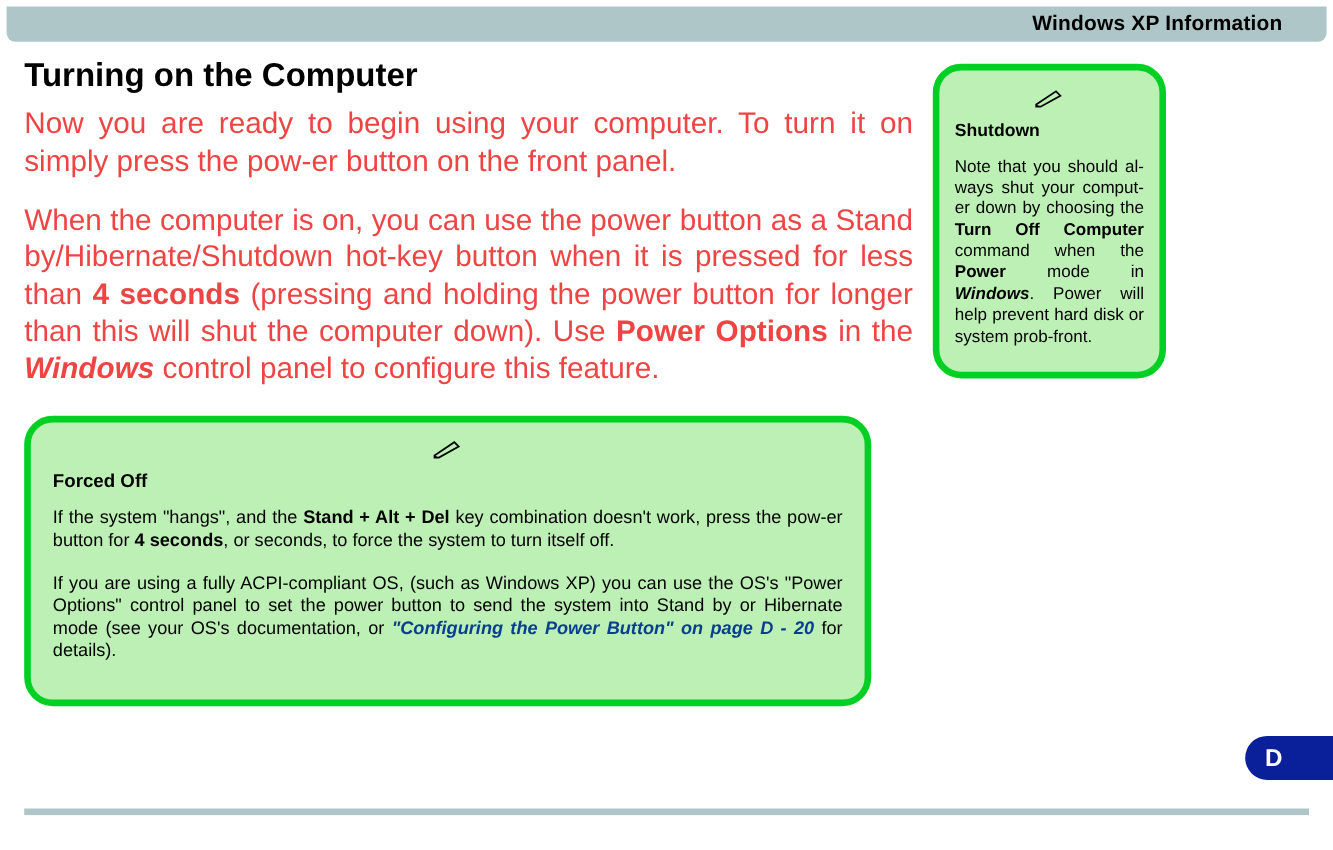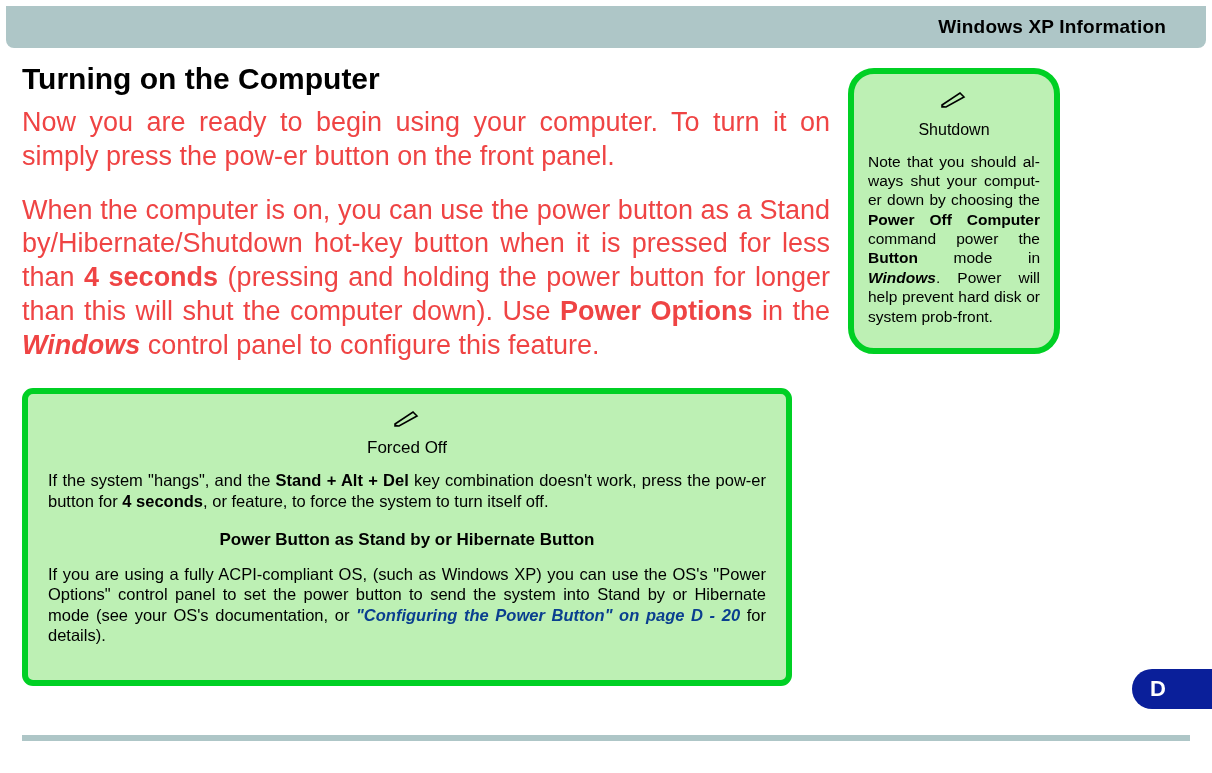--- a/index.html
+++ b/index.html
@@ -18,7 +18,7 @@
   }
   .header-bar {
     background: #aec6c7;
-    height: 42px;
+    height: 32px;
     margin: 6px 6px 0 6px;
     border-radius: 0 0 8px 8px;
     display: flex;

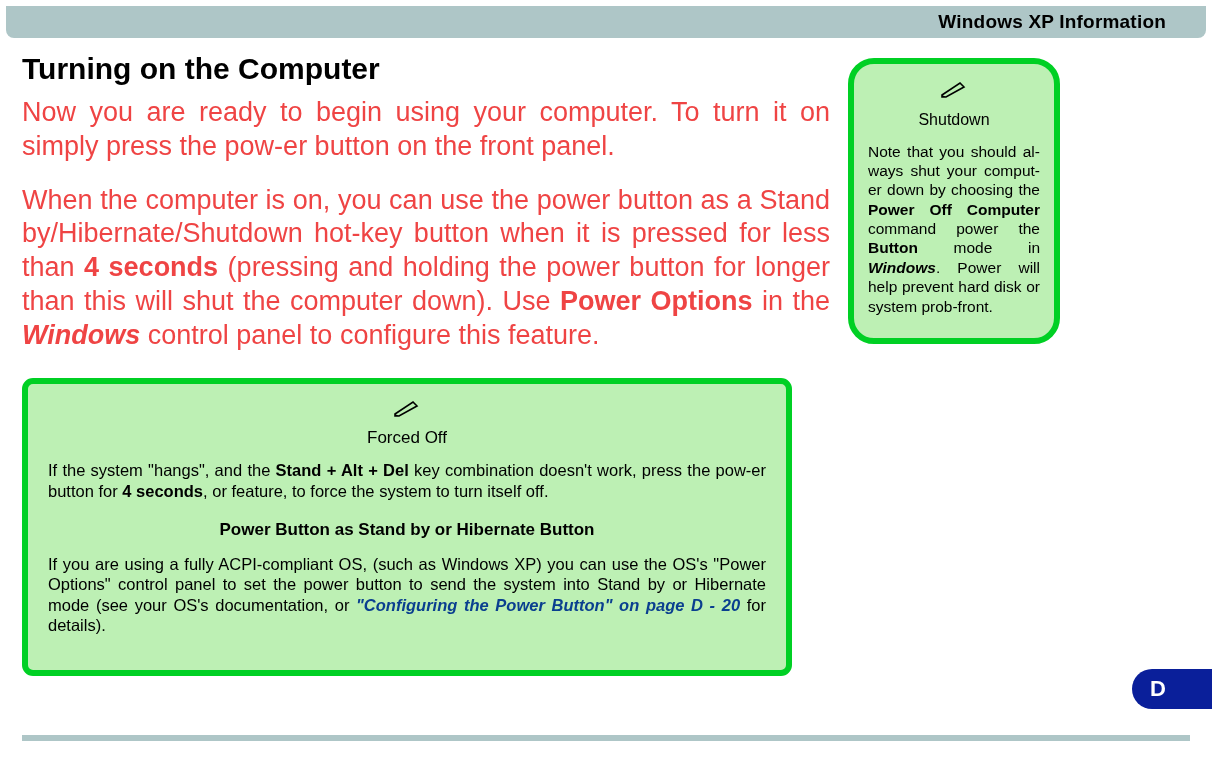--- a/index.html
+++ b/index.html
@@ -82,8 +82,8 @@
     margin-bottom: 4px;
   }
   .callout-title {
-    text-align: center;
-    font-weight: normal;
+    text-align: left;
+    font-weight: bold;
     font-size: 17px;
     margin-bottom: 12px;
   }

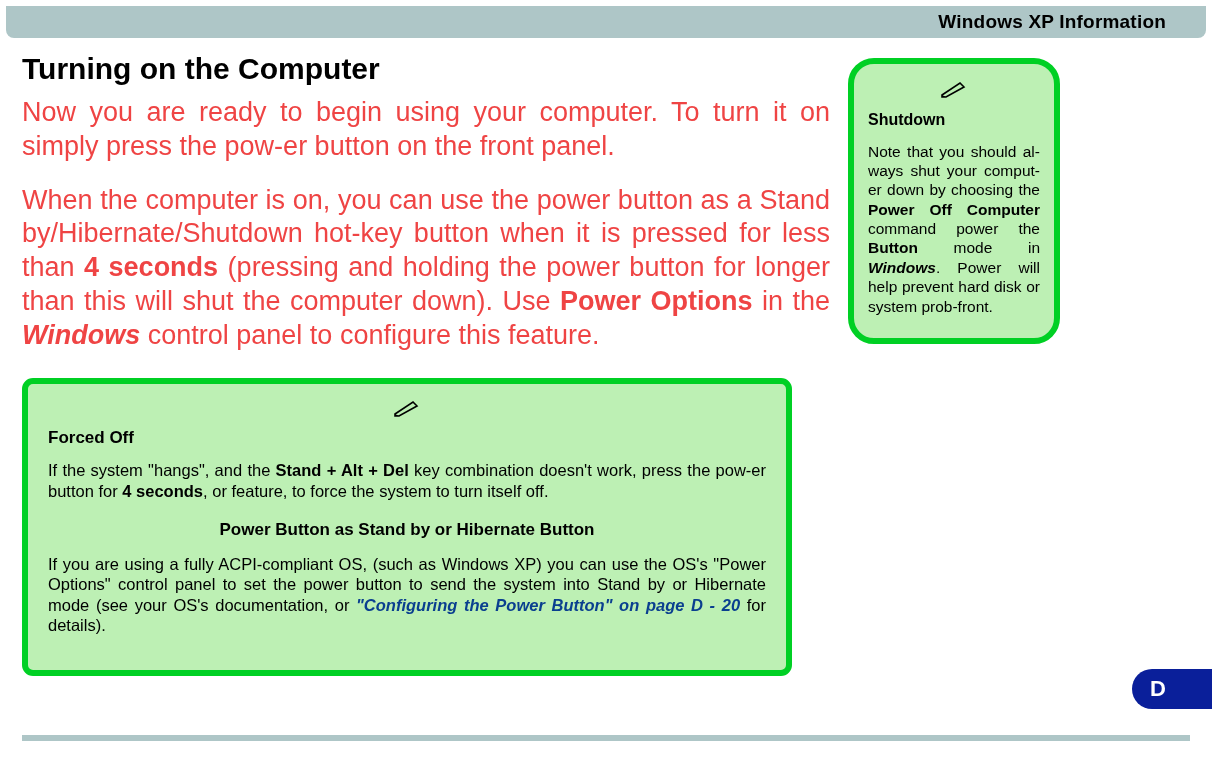--- a/index.html
+++ b/index.html
@@ -186,7 +186,7 @@
         </div>
         <div class="callout-title" style="font-size:16px;">Shutdown</div>
         <p style="text-align:justify;">
-          <span>Note that you should al</span>-<span>ways shut your comput</span>-<span>er down by choosing the </span><span class="bold">Power Off Computer</span><span> command power the </span><span class="bold">Button</span><span> mode in </span><span class="bolditalic">Windows</span><span>. Power will help prevent hard disk or system prob</span>-<span>front.</span>
+          <span>Note that you should al</span>-<span>ways shut your comput</span>-<span>er down by choosing the </span><span class="bold">Turn Off Computer</span><span> command power the </span><span class="bold">Button</span><span> mode in </span><span class="bolditalic">Windows</span><span>. Power will help prevent hard disk or system prob</span>-<span>front.</span>
         </p>
       </div>
     </div>

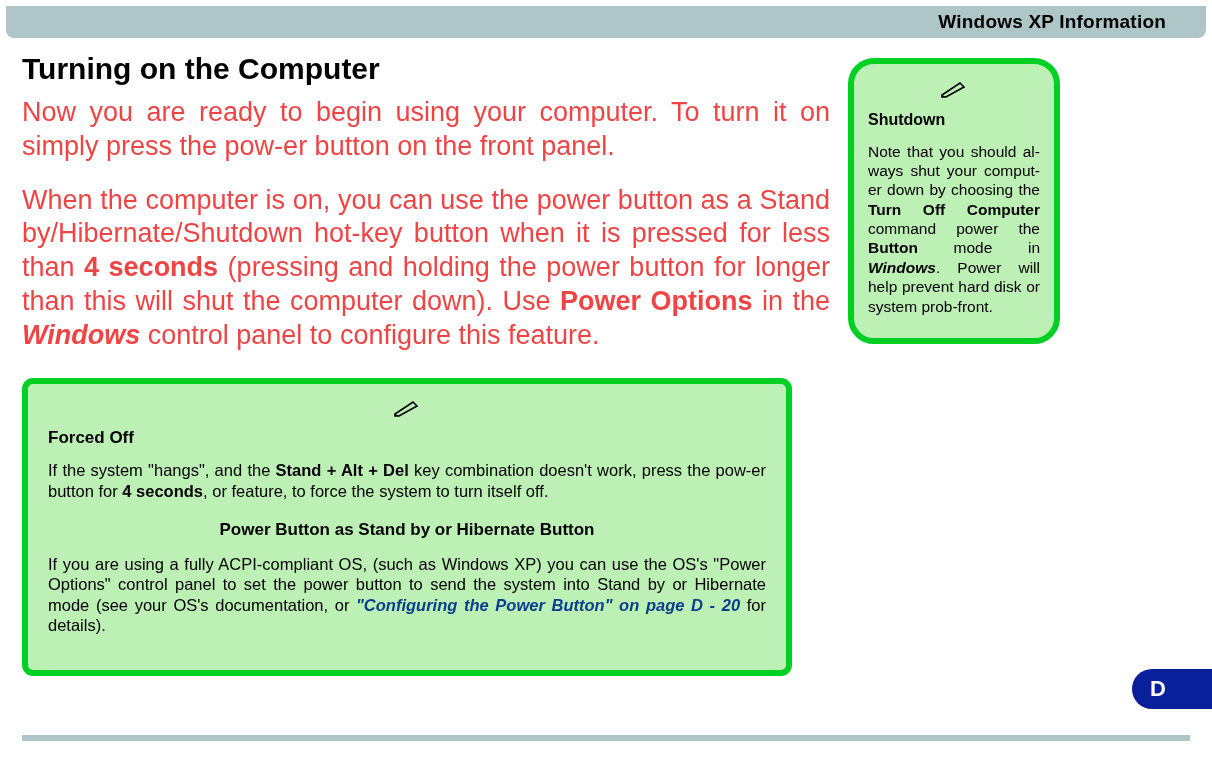--- a/index.html
+++ b/index.html
@@ -186,7 +186,7 @@
         </div>
         <div class="callout-title" style="font-size:16px;">Shutdown</div>
         <p style="text-align:justify;">
-          <span>Note that you should al</span>-<span>ways shut your comput</span>-<span>er down by choosing the </span><span class="bold">Turn Off Computer</span><span> command power the </span><span class="bold">Button</span><span> mode in </span><span class="bolditalic">Windows</span><span>. Power will help prevent hard disk or system prob</span>-<span>front.</span>
+          <span>Note that you should al</span>-<span>ways shut your comput</span>-<span>er down by choosing the </span><span class="bold">Turn Off Computer</span><span> command when the </span><span class="bold">Button</span><span> mode in </span><span class="bolditalic">Windows</span><span>. Power will help prevent hard disk or system prob</span>-<span>front.</span>
         </p>
       </div>
     </div>

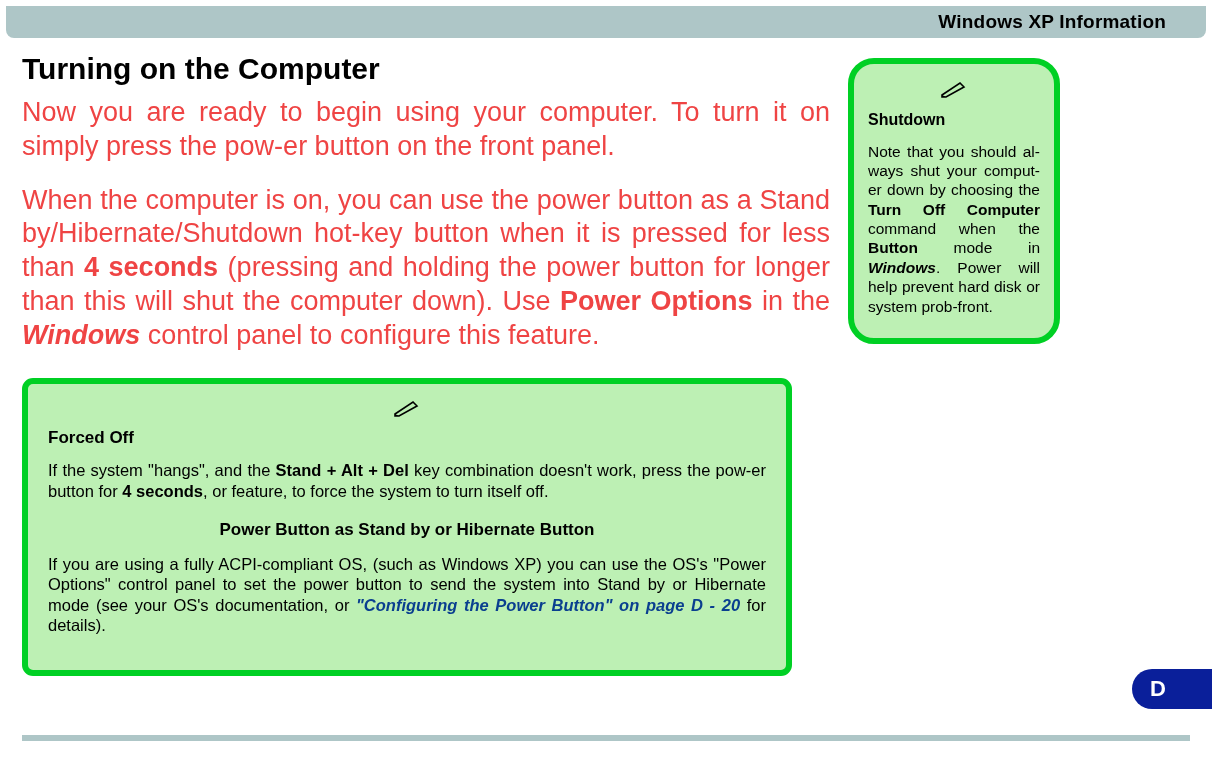--- a/index.html
+++ b/index.html
@@ -186,7 +186,7 @@
         </div>
         <div class="callout-title" style="font-size:16px;">Shutdown</div>
         <p style="text-align:justify;">
-          <span>Note that you should al</span>-<span>ways shut your comput</span>-<span>er down by choosing the </span><span class="bold">Turn Off Computer</span><span> command when the </span><span class="bold">Button</span><span> mode in </span><span class="bolditalic">Windows</span><span>. Power will help prevent hard disk or system prob</span>-<span>front.</span>
+          <span>Note that you should al</span>-<span>ways shut your comput</span>-<span>er down by choosing the </span><span class="bold">Turn Off Computer</span><span> command when the </span><span class="bold">Power</span><span> mode in </span><span class="bolditalic">Windows</span><span>. Power will help prevent hard disk or system prob</span>-<span>front.</span>
         </p>
       </div>
     </div>

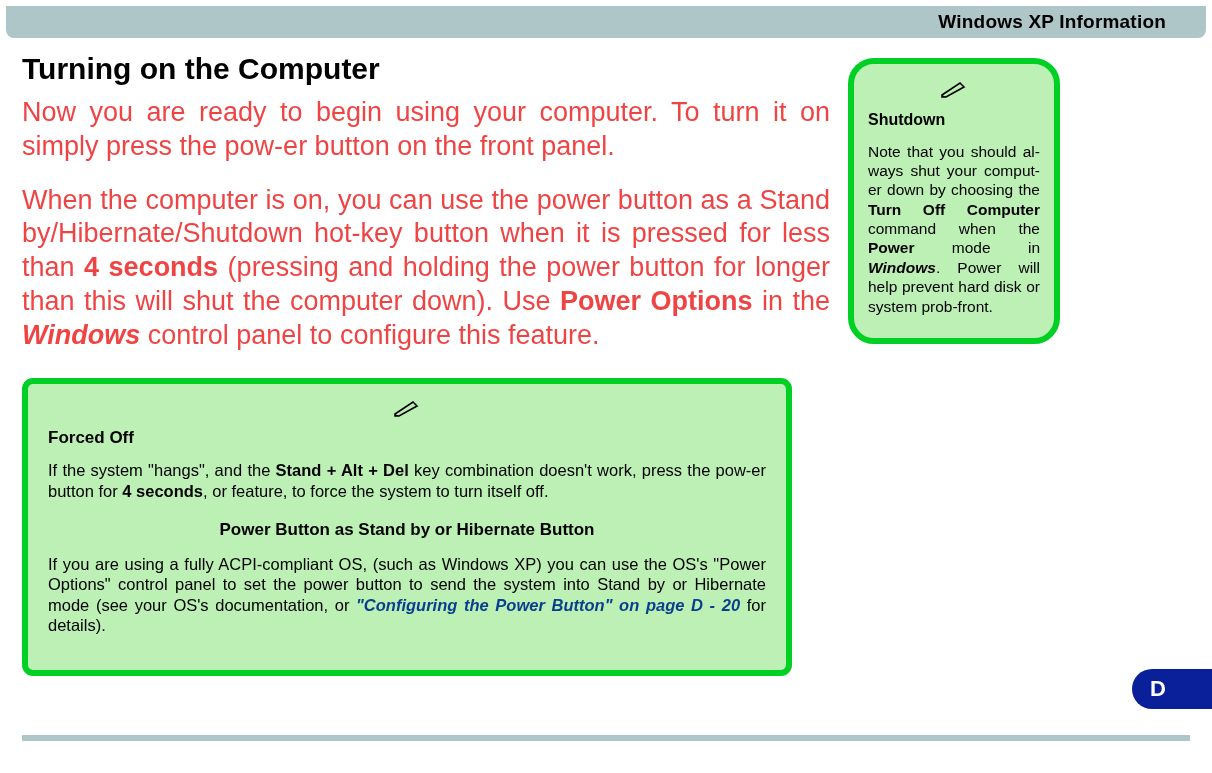--- a/index.html
+++ b/index.html
@@ -158,7 +158,7 @@
         <span>When the computer is on, you can use the power button as a Stand by/Hibernate/Shutdown hot-key button when it is pressed for less than </span><span class="bold">4 seconds</span><span> (pressing and holding the power button for longer than this will shut the computer down). Use </span><span class="bold">Power Options</span><span> in the </span><span class="bolditalic">Windows</span><span> control panel to configure this feature.</span>
       </p>
 
-      <div class="callout" style="margin-top:26px; width:770px;border-radius:11px;">
+      <div class="callout" style="margin-top:26px; width:770px;">
         <div class="callout-icon">
           <svg width="28" height="18" viewBox="0 0 28 18">
               <path d="M2 14 L20 2 L24 6 L6 16 L2 16 Z" fill="none" stroke="#000" stroke-width="1.6"></path>

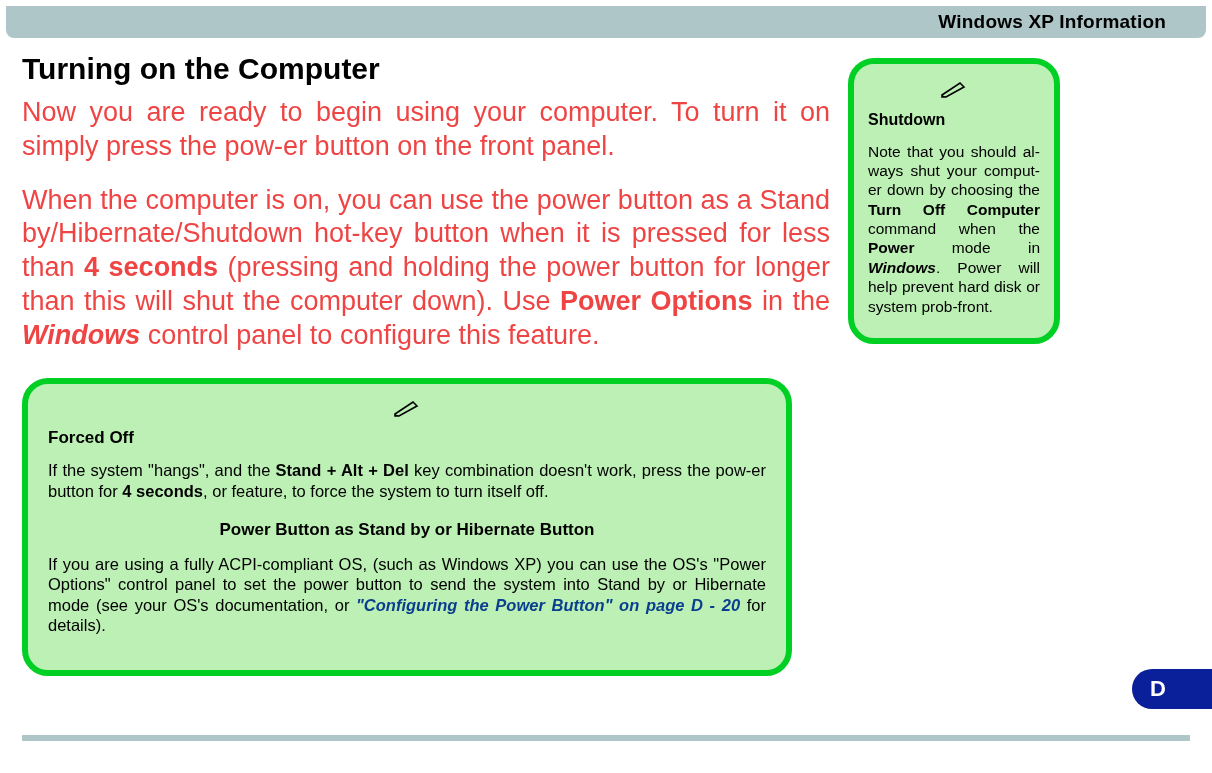--- a/index.html
+++ b/index.html
@@ -167,7 +167,7 @@
         </div>
         <div class="callout-title">Forced Off</div>
         <p class="callout-para">
-          <span>If the system "hangs", and the </span><span class="bold">Stand + Alt + Del</span><span> key combination doesn't work, press the pow</span>-<span>er button for </span><span class="bold">4 seconds</span><span>, or feature, to force the system to turn itself off.</span>
+          <span>If the system "hangs", and the </span><span class="bold">Stand + Alt + Del</span><span> key combination doesn't work, press the pow</span>-<span>er button for </span><span class="bold">4 seconds</span><span>, or seconds, to force the system to turn itself off.</span>
         </p>
         <div class="callout-subtitle">Power Button as Stand by or Hibernate Button</div>
         <p class="callout-para" style="margin-bottom:16px;">

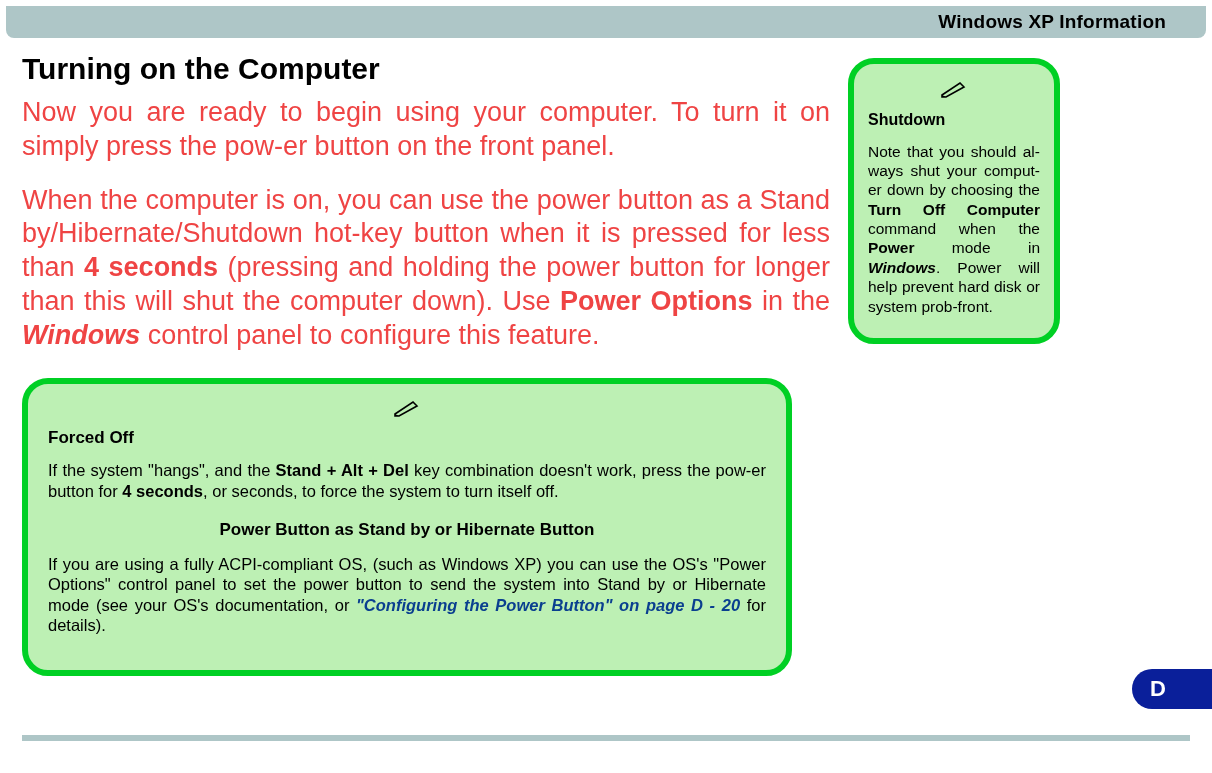--- a/index.html
+++ b/index.html
@@ -169,7 +169,6 @@
         <p class="callout-para">
           <span>If the system "hangs", and the </span><span class="bold">Stand + Alt + Del</span><span> key combination doesn't work, press the pow</span>-<span>er button for </span><span class="bold">4 seconds</span><span>, or seconds, to force the system to turn itself off.</span>
         </p>
-        <div class="callout-subtitle">Power Button as Stand by or Hibernate Button</div>
         <p class="callout-para" style="margin-bottom:16px;">
           <span>If you are using a fully ACPI-compliant OS, (such as Windows XP) you can use the OS's "Power Options" control panel to set the power button to send the system into Stand by or Hibernate mode (see your OS's documentation, or </span><span class="xref">"Configuring the Power Button" on page D - 20</span><span> for details).</span>
         </p>

